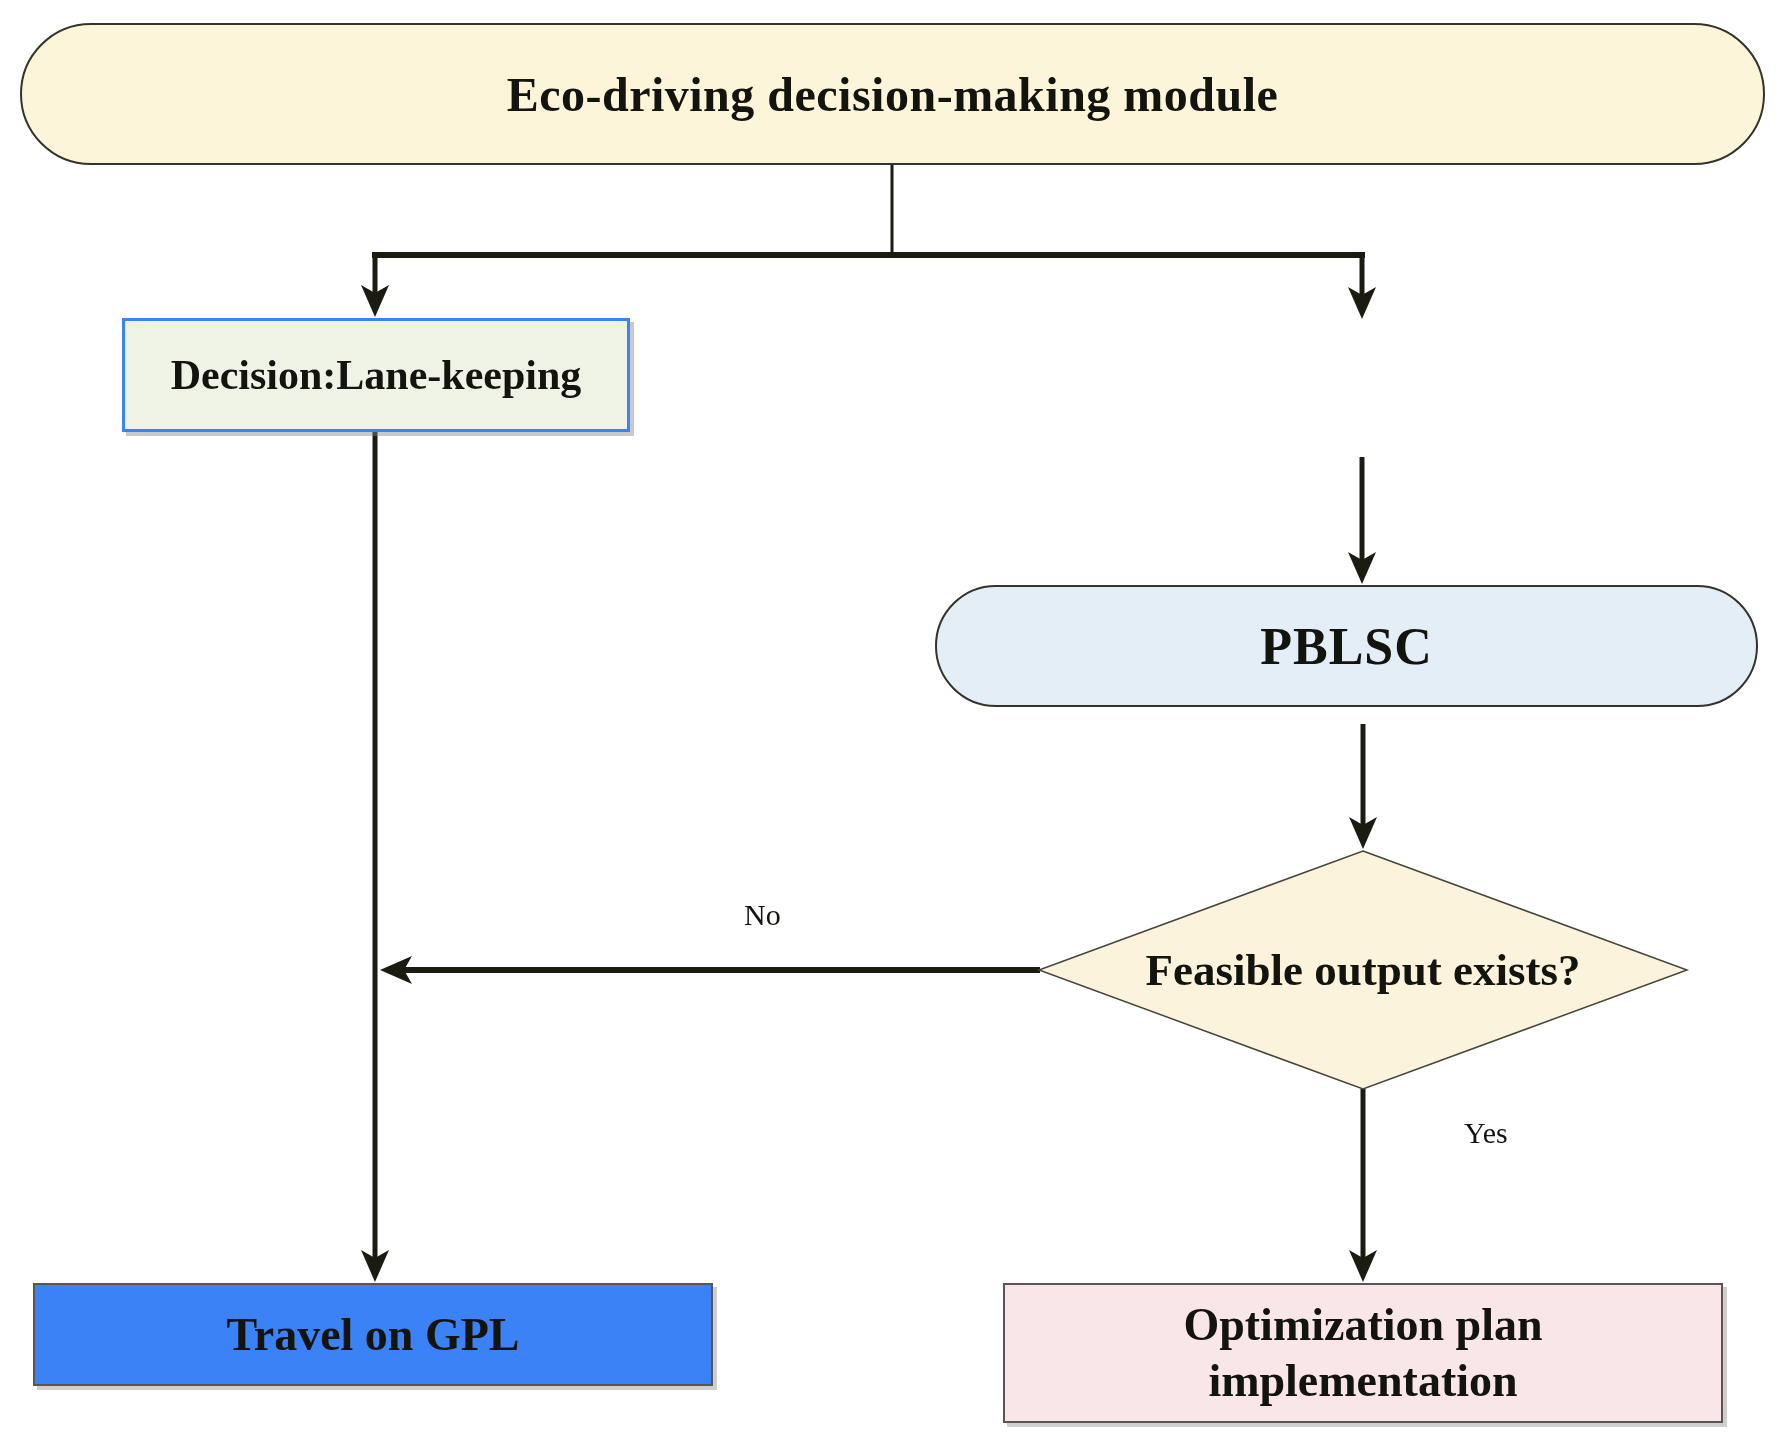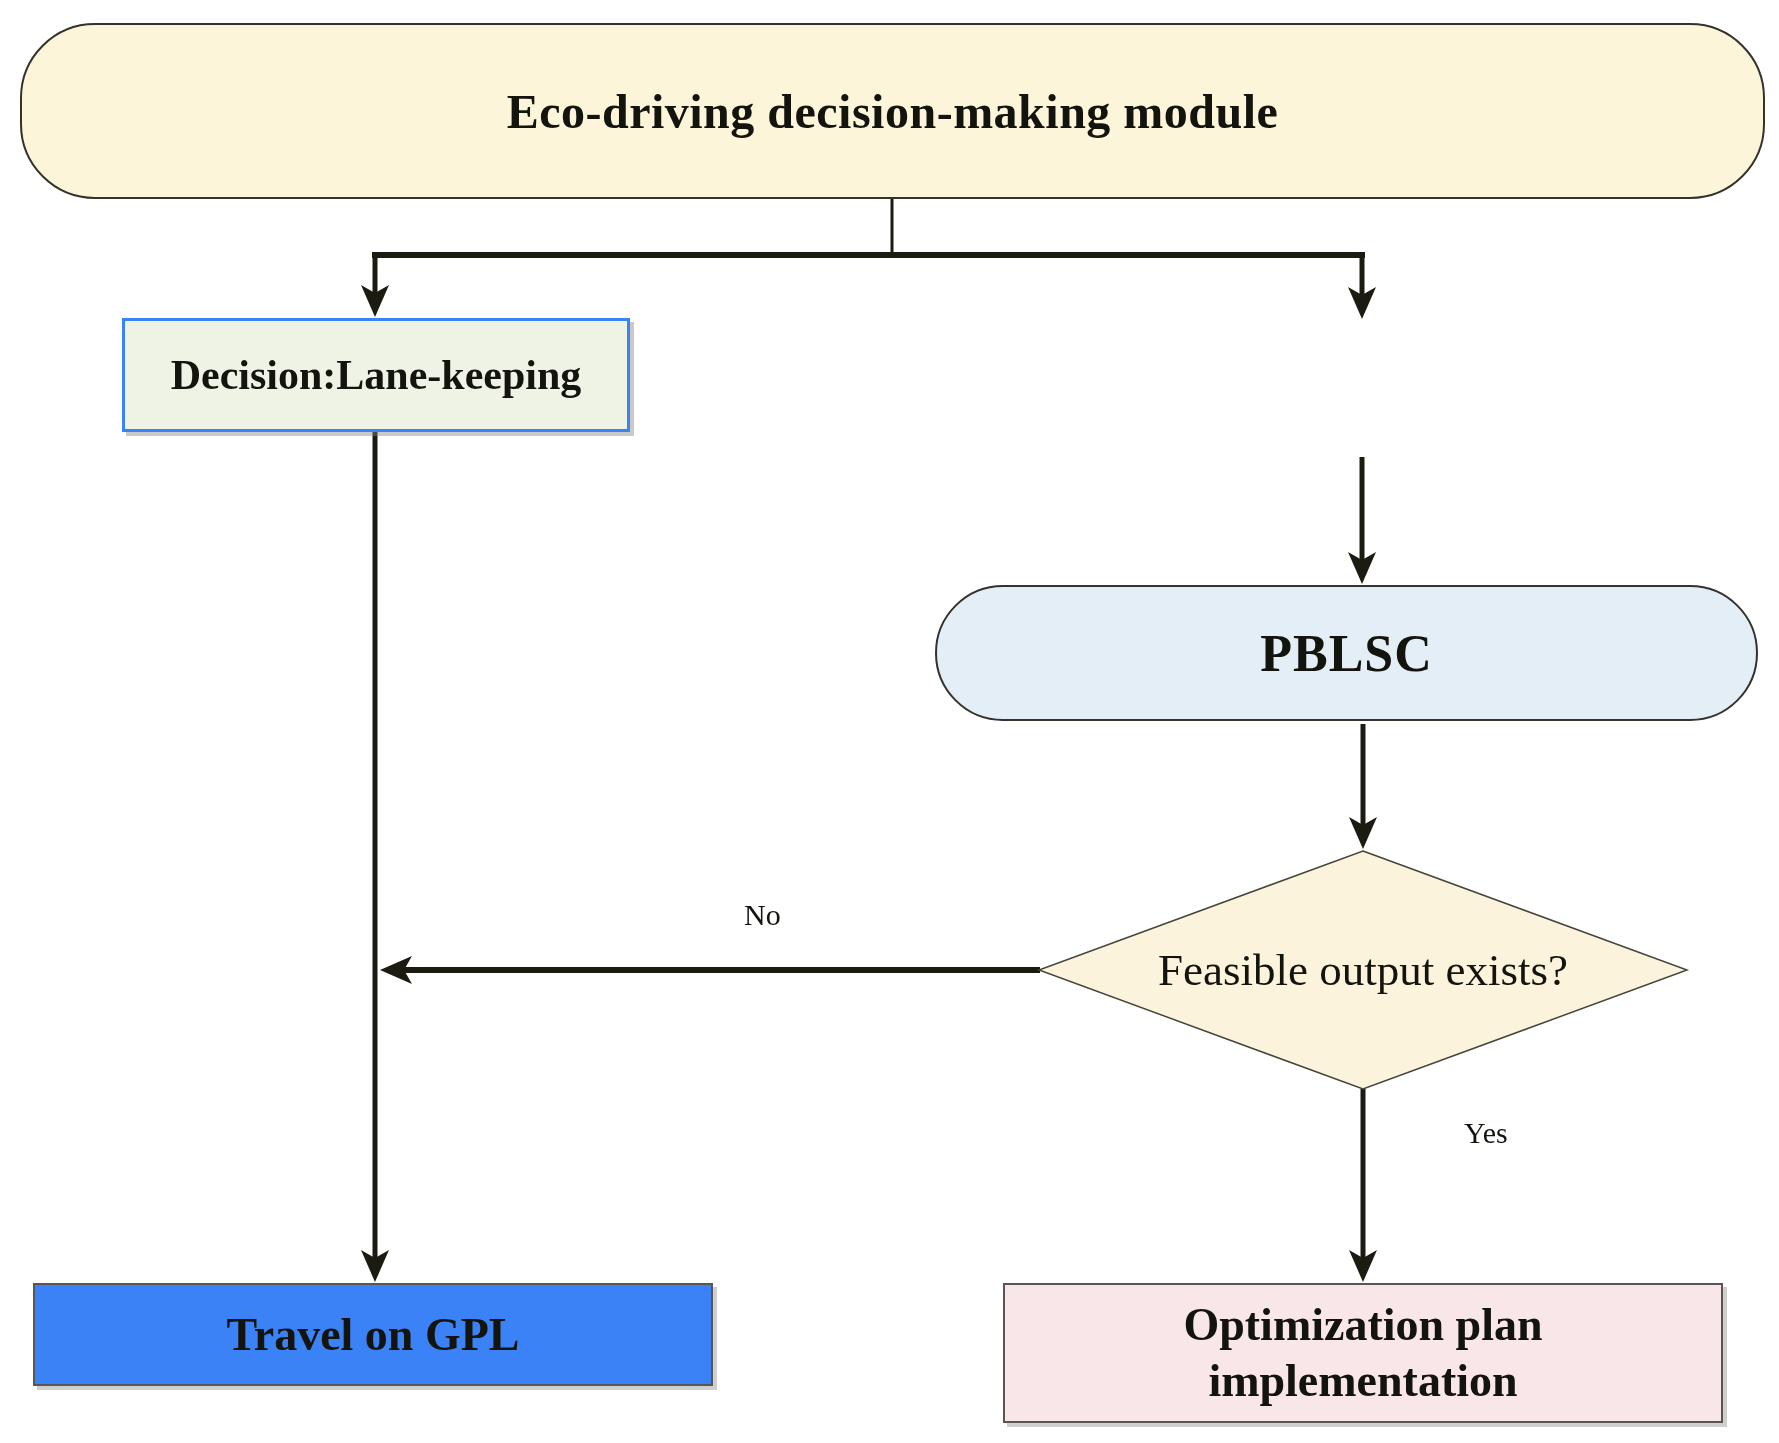--- a/index.html
+++ b/index.html
@@ -19,7 +19,7 @@
     box-sizing:border-box;
   }
   #node-title{
-    left:20px;top:23px;width:1745px;height:176px;
+    left:20px;top:23px;width:1745px;height:142px;
     background:#fdf5da;
     border:2px solid #33332b;
     border-radius:75px;

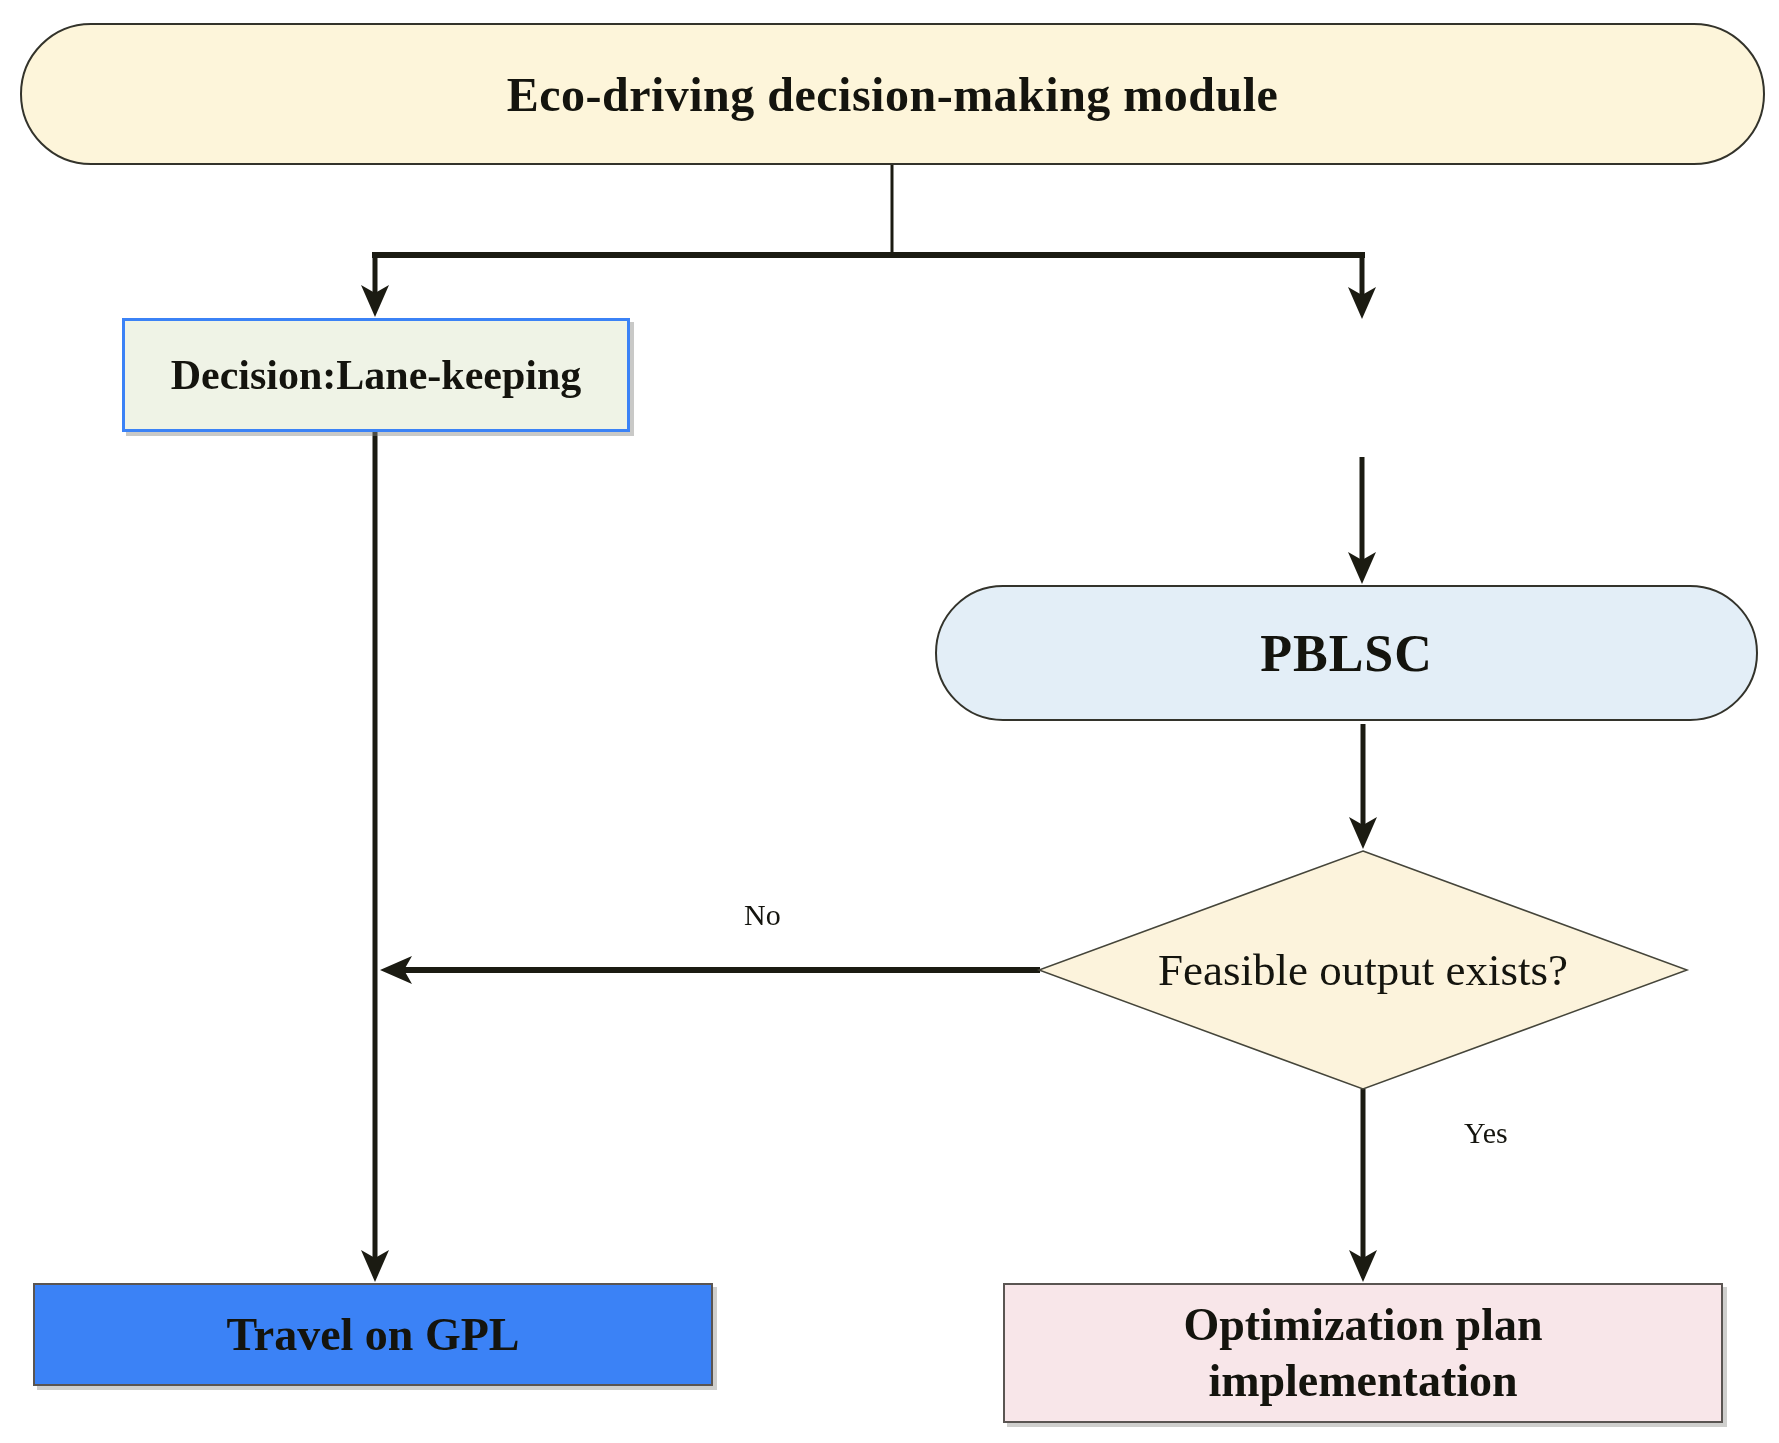--- a/index.html
+++ b/index.html
@@ -41,7 +41,7 @@
     font-size:42px;
   }
   #node-pblsc{
-    left:935px;top:585px;width:823px;height:136px;
+    left:935px;top:585px;width:823px;height:122px;
     background:#e3eef7;
     border:2px solid #33332b;
     border-radius:70px;

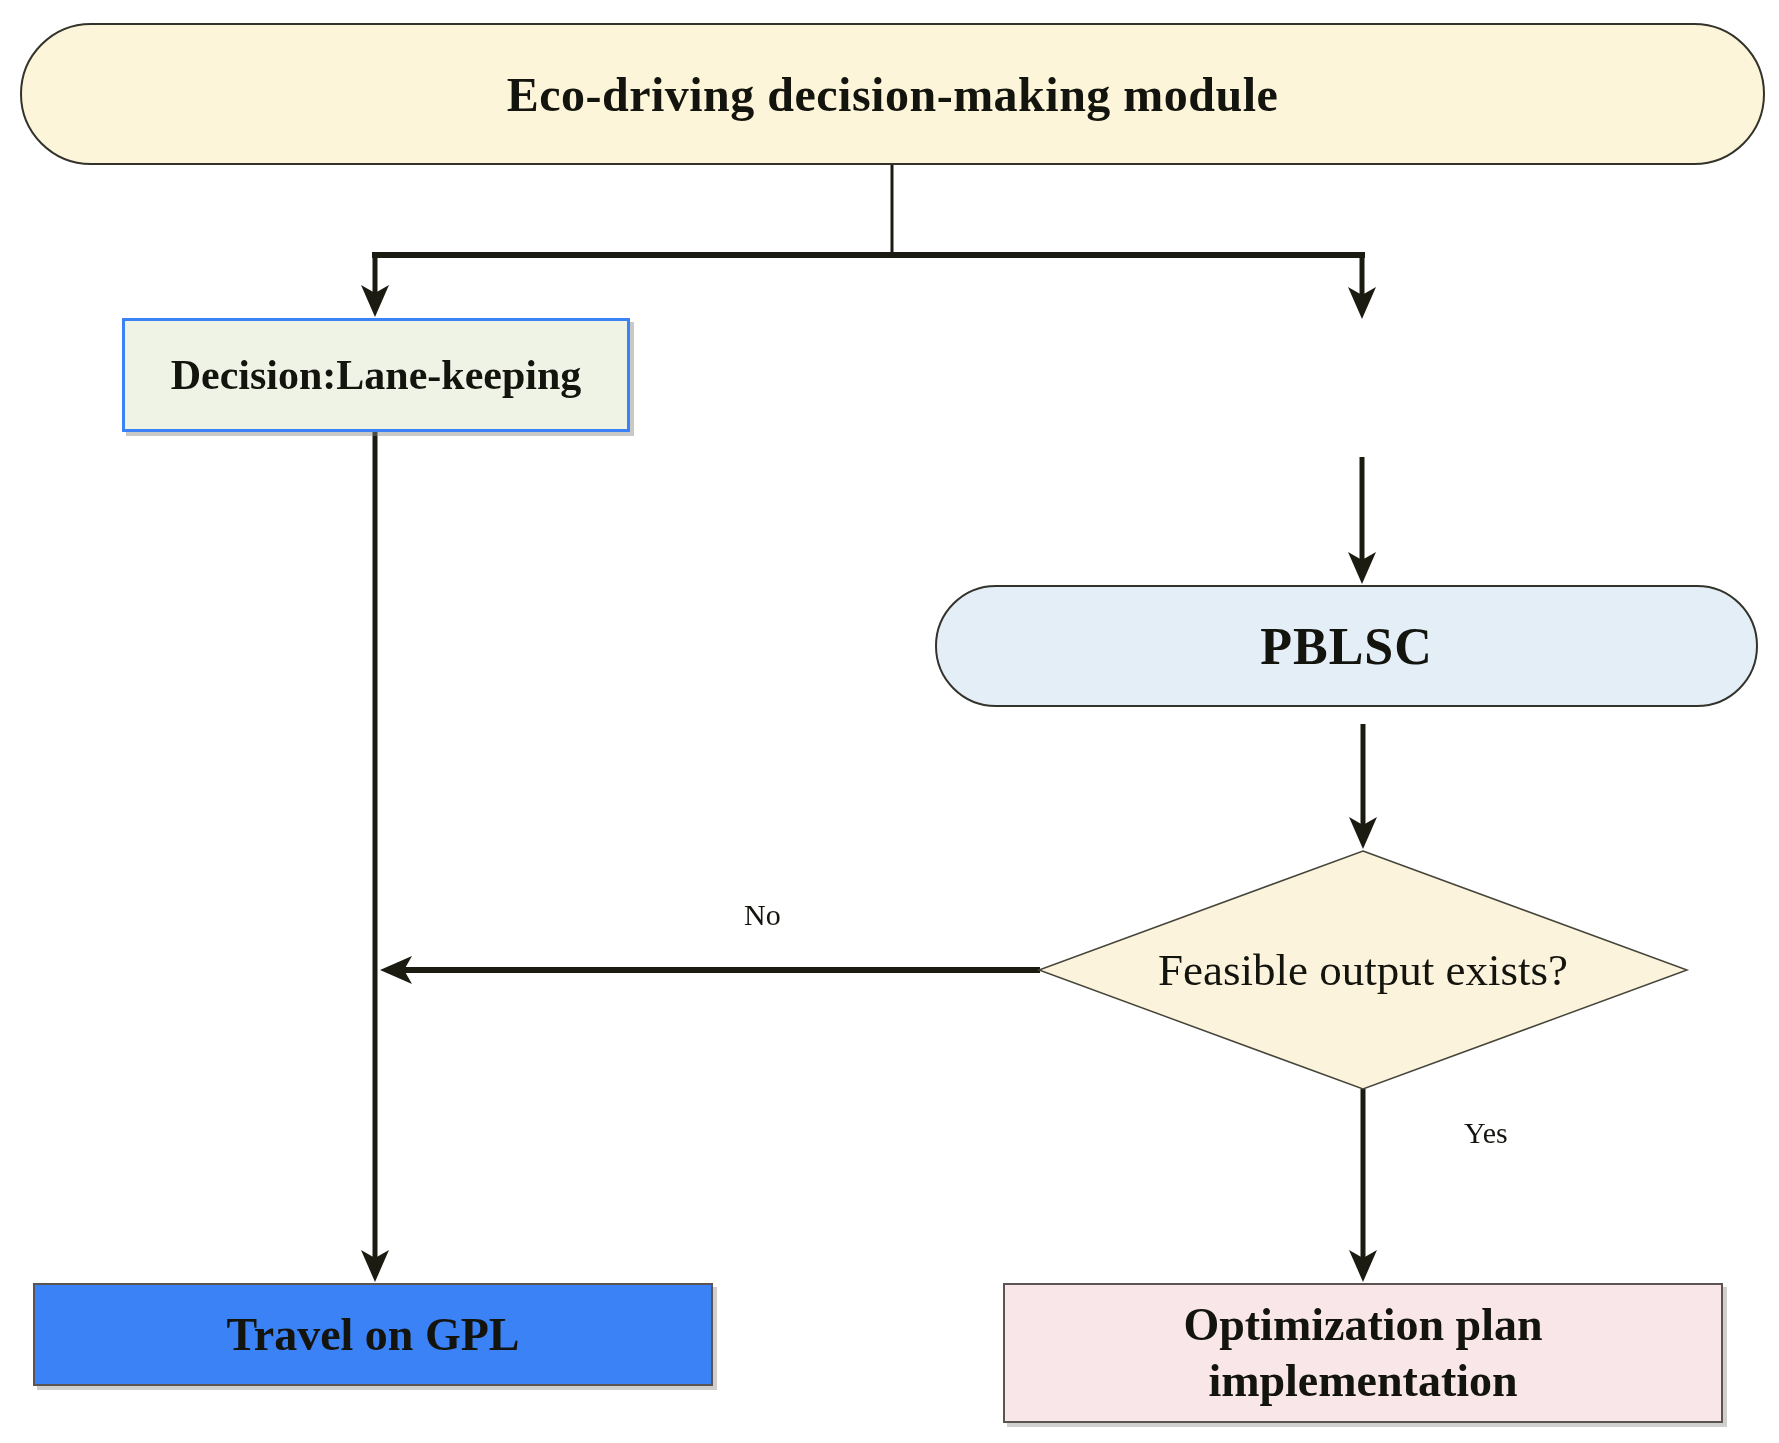--- a/index.html
+++ b/index.html
@@ -50,7 +50,7 @@
   }
   #node-condition-label{
     left:1039px;top:851px;width:648px;height:238px;
-    font-weight:normal;
+    font-weight:bold;
     font-size:45px;
     background:transparent;
     border:none;

